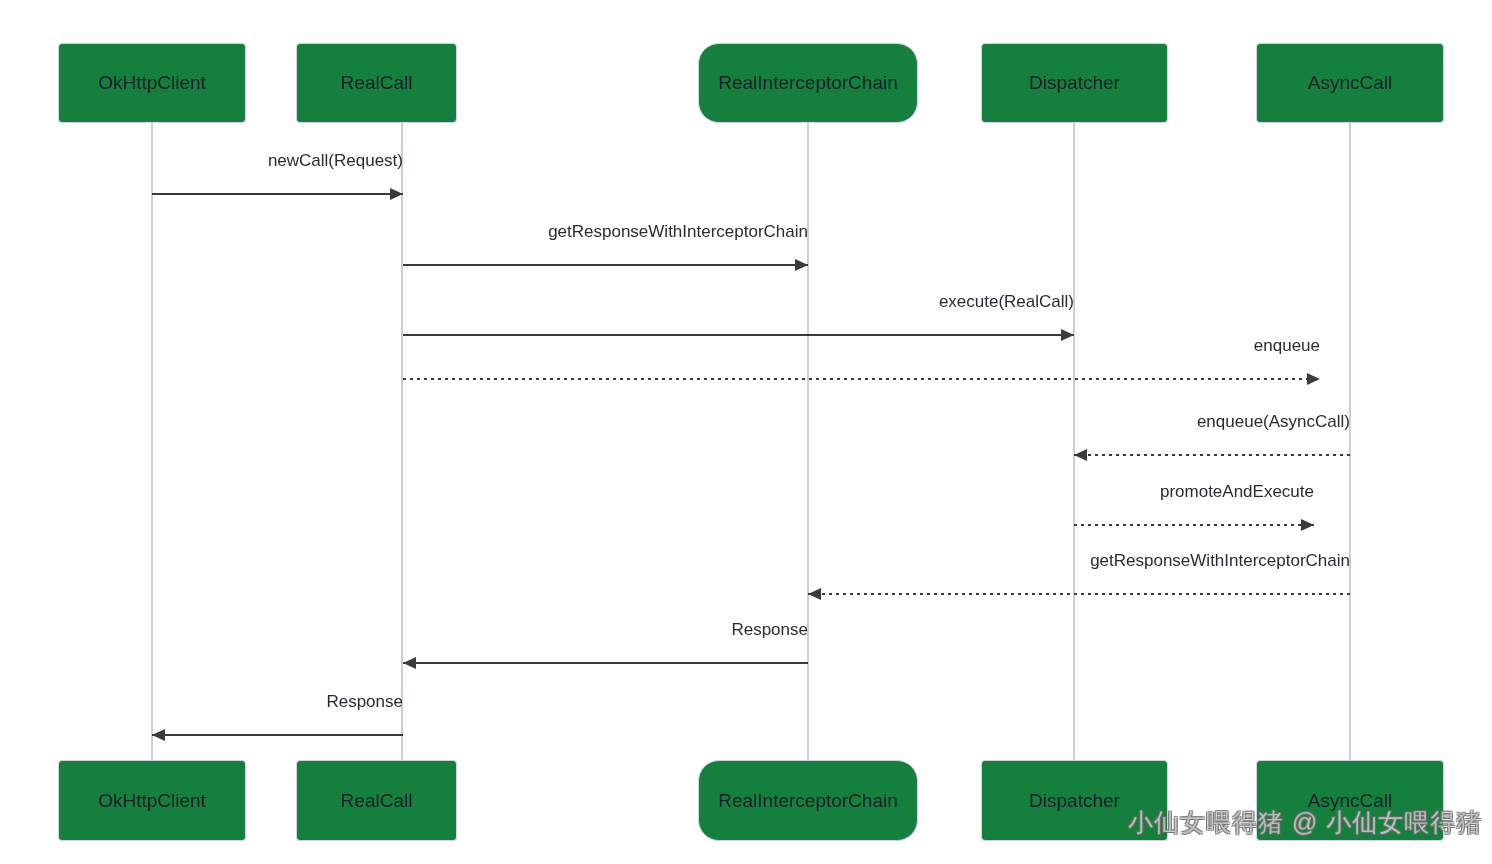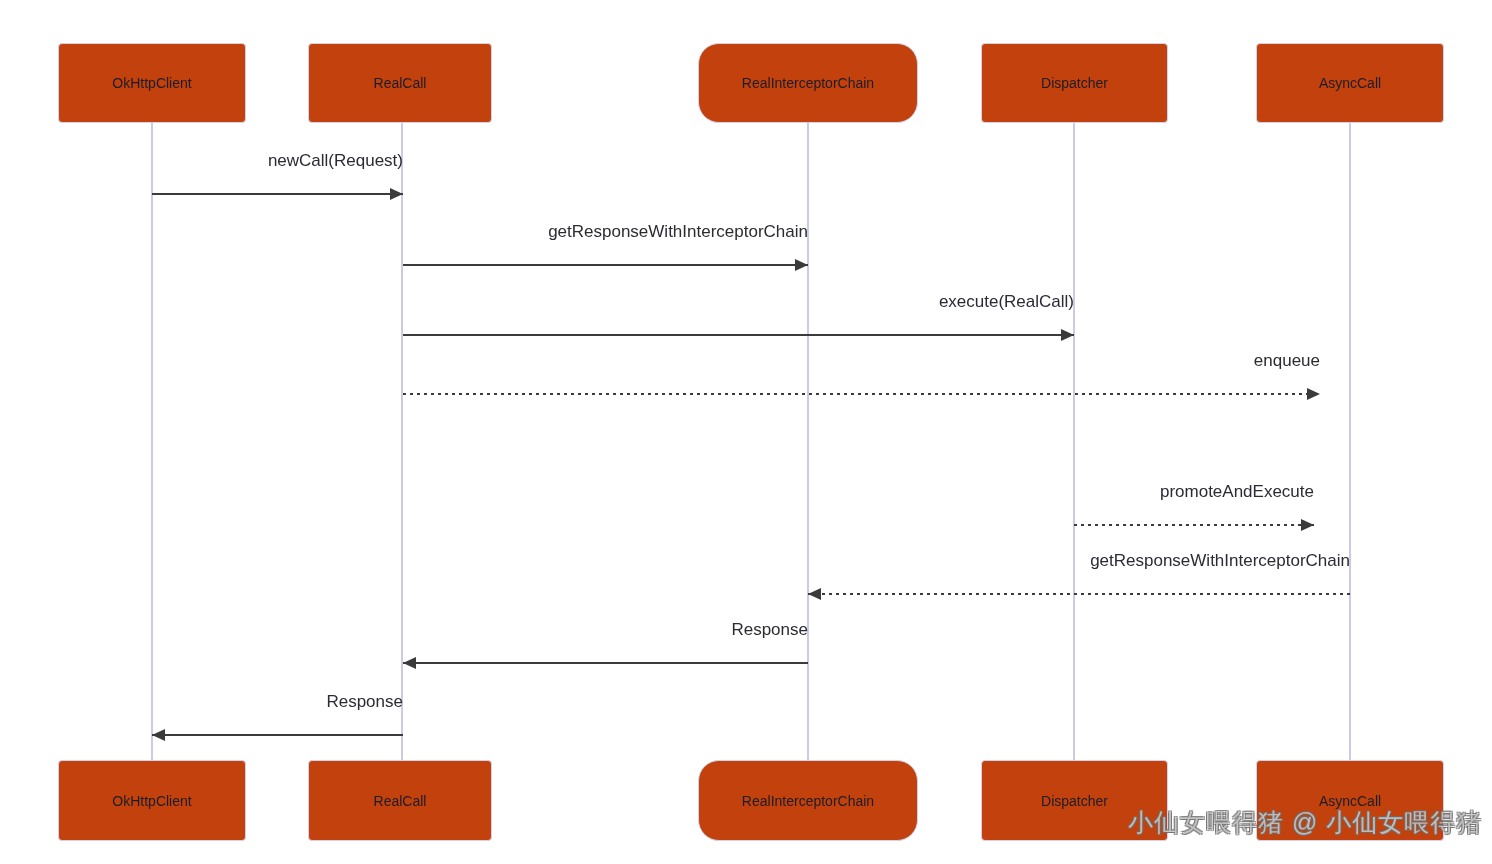--- a/index.html
+++ b/index.html
@@ -16,13 +16,13 @@
   .actor {
     position: absolute;
     height: 80px;
-    background: #c2410c;
+    background: #15803d;
     border: 1px solid #d2d2e8;
     border-radius: 4px;
     display: flex;
     align-items: center;
     justify-content: center;
-    font-size: 14px;
+    font-size: 19px;
     color: #1d1d28;
     box-sizing: border-box;
     white-space: nowrap;

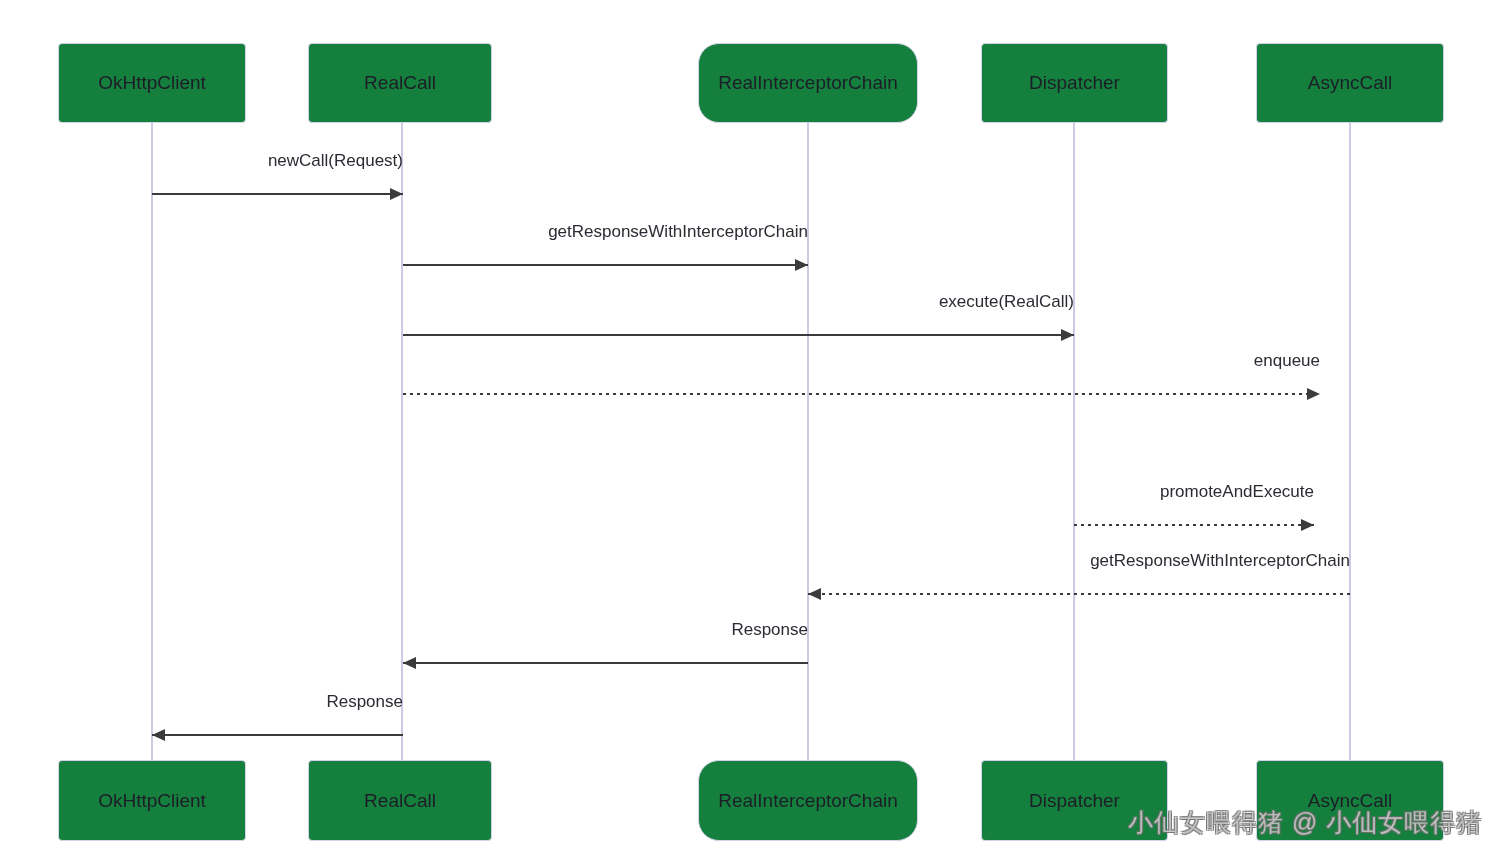--- a/index.html
+++ b/index.html
@@ -31,7 +31,7 @@
   .row-bottom { top: 760px; height: 81px; }
 
   #at0, #ab0 { left: 58px;   width: 188px; }
-  #at1, #ab1 { left: 308px;  width: 184px; }
+  #at1, #ab1 { left: 296px;  width: 161px; }
   #at2, #ab2 { left: 698px;  width: 220px; border-radius: 21px; }
   #at3, #ab3 { left: 981px;  width: 187px; }
   #at4, #ab4 { left: 1256px; width: 188px; }

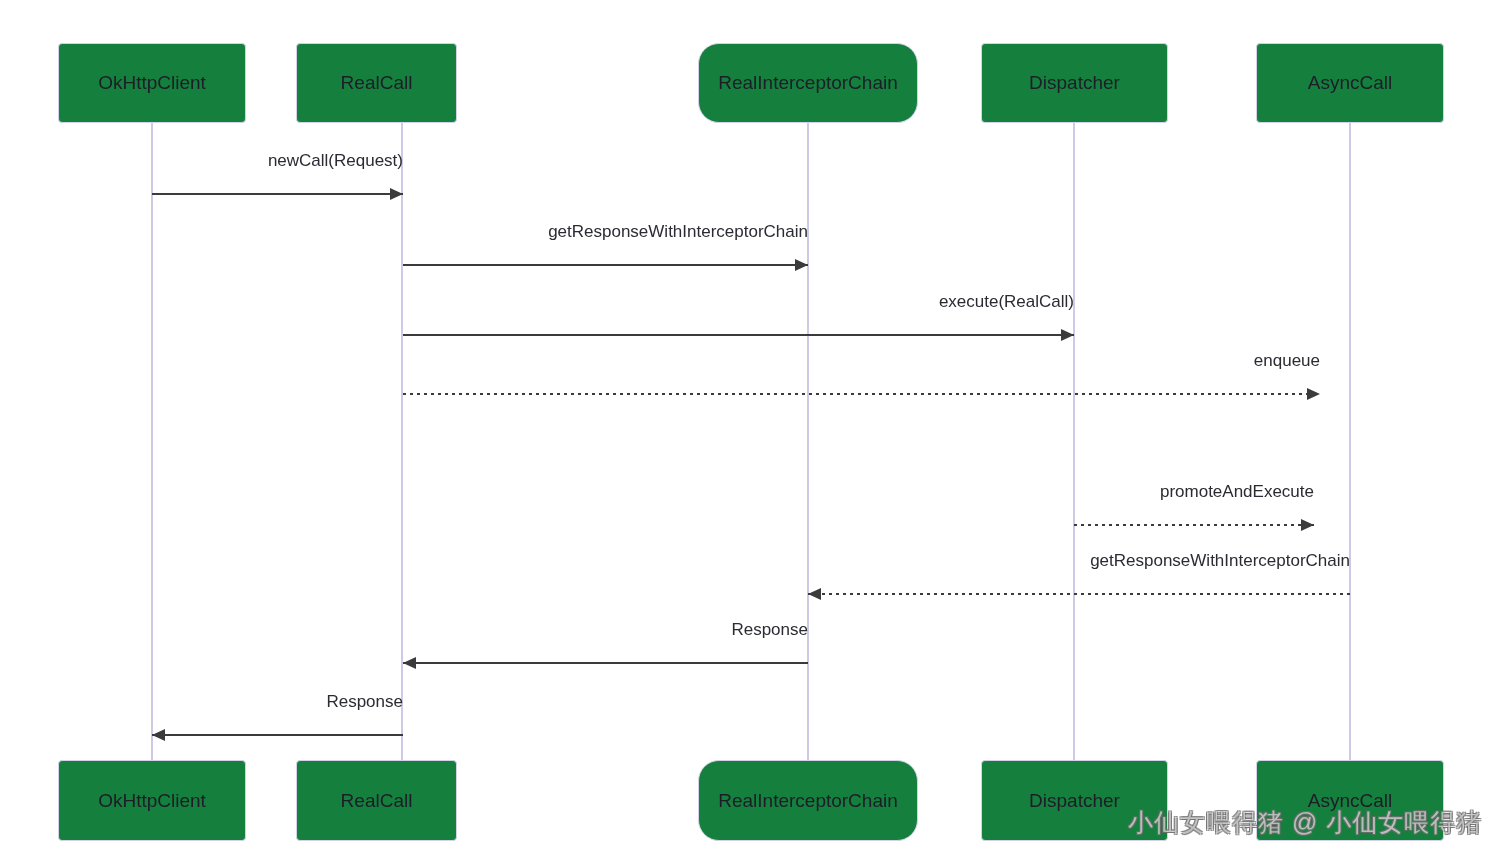--- a/index.html
+++ b/index.html
@@ -83,7 +83,7 @@
   #m0 { left: 152px;  width: 251px; top: 150px; }
   #m1 { left: 403px;  width: 405px; top: 221px; }
   #m2 { left: 403px;  width: 671px; top: 291px; }
-  #m3 { left: 403px;  width: 917px; top: 350px; }
+  #m3 { left: 403px;  width: 917px; top: 335px; }
   #m4 { left: 1074px; width: 276px; top: 411px; }
   #m5 { left: 1074px; width: 240px; top: 481px; }
   #m6 { left: 808px;  width: 542px; top: 550px; }

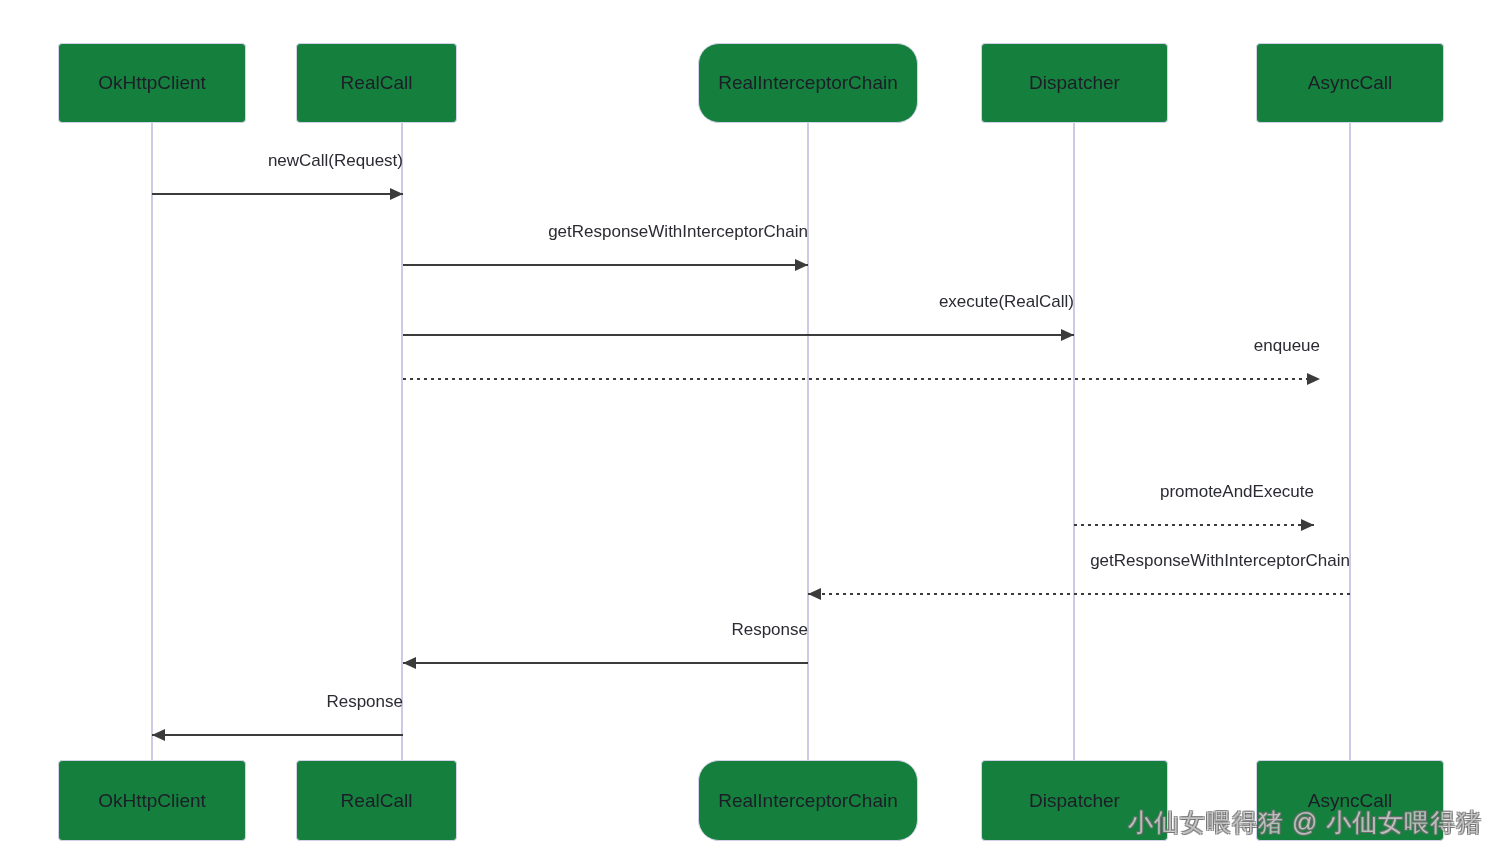--- a/index.html
+++ b/index.html
@@ -173,6 +173,11 @@
     <div class="msg-arrowhead"></div>
   </div>
 
+  <div class="msg dotted left" id="m4">
+    <div class="msg-label">enqueue(AsyncCall)</div>
+    <div class="msg-line"></div>
+    <div class="msg-arrowhead"></div>
+  </div>
 
   <div class="msg dotted right" id="m5">
     <div class="msg-label">promoteAndExecute</div>

